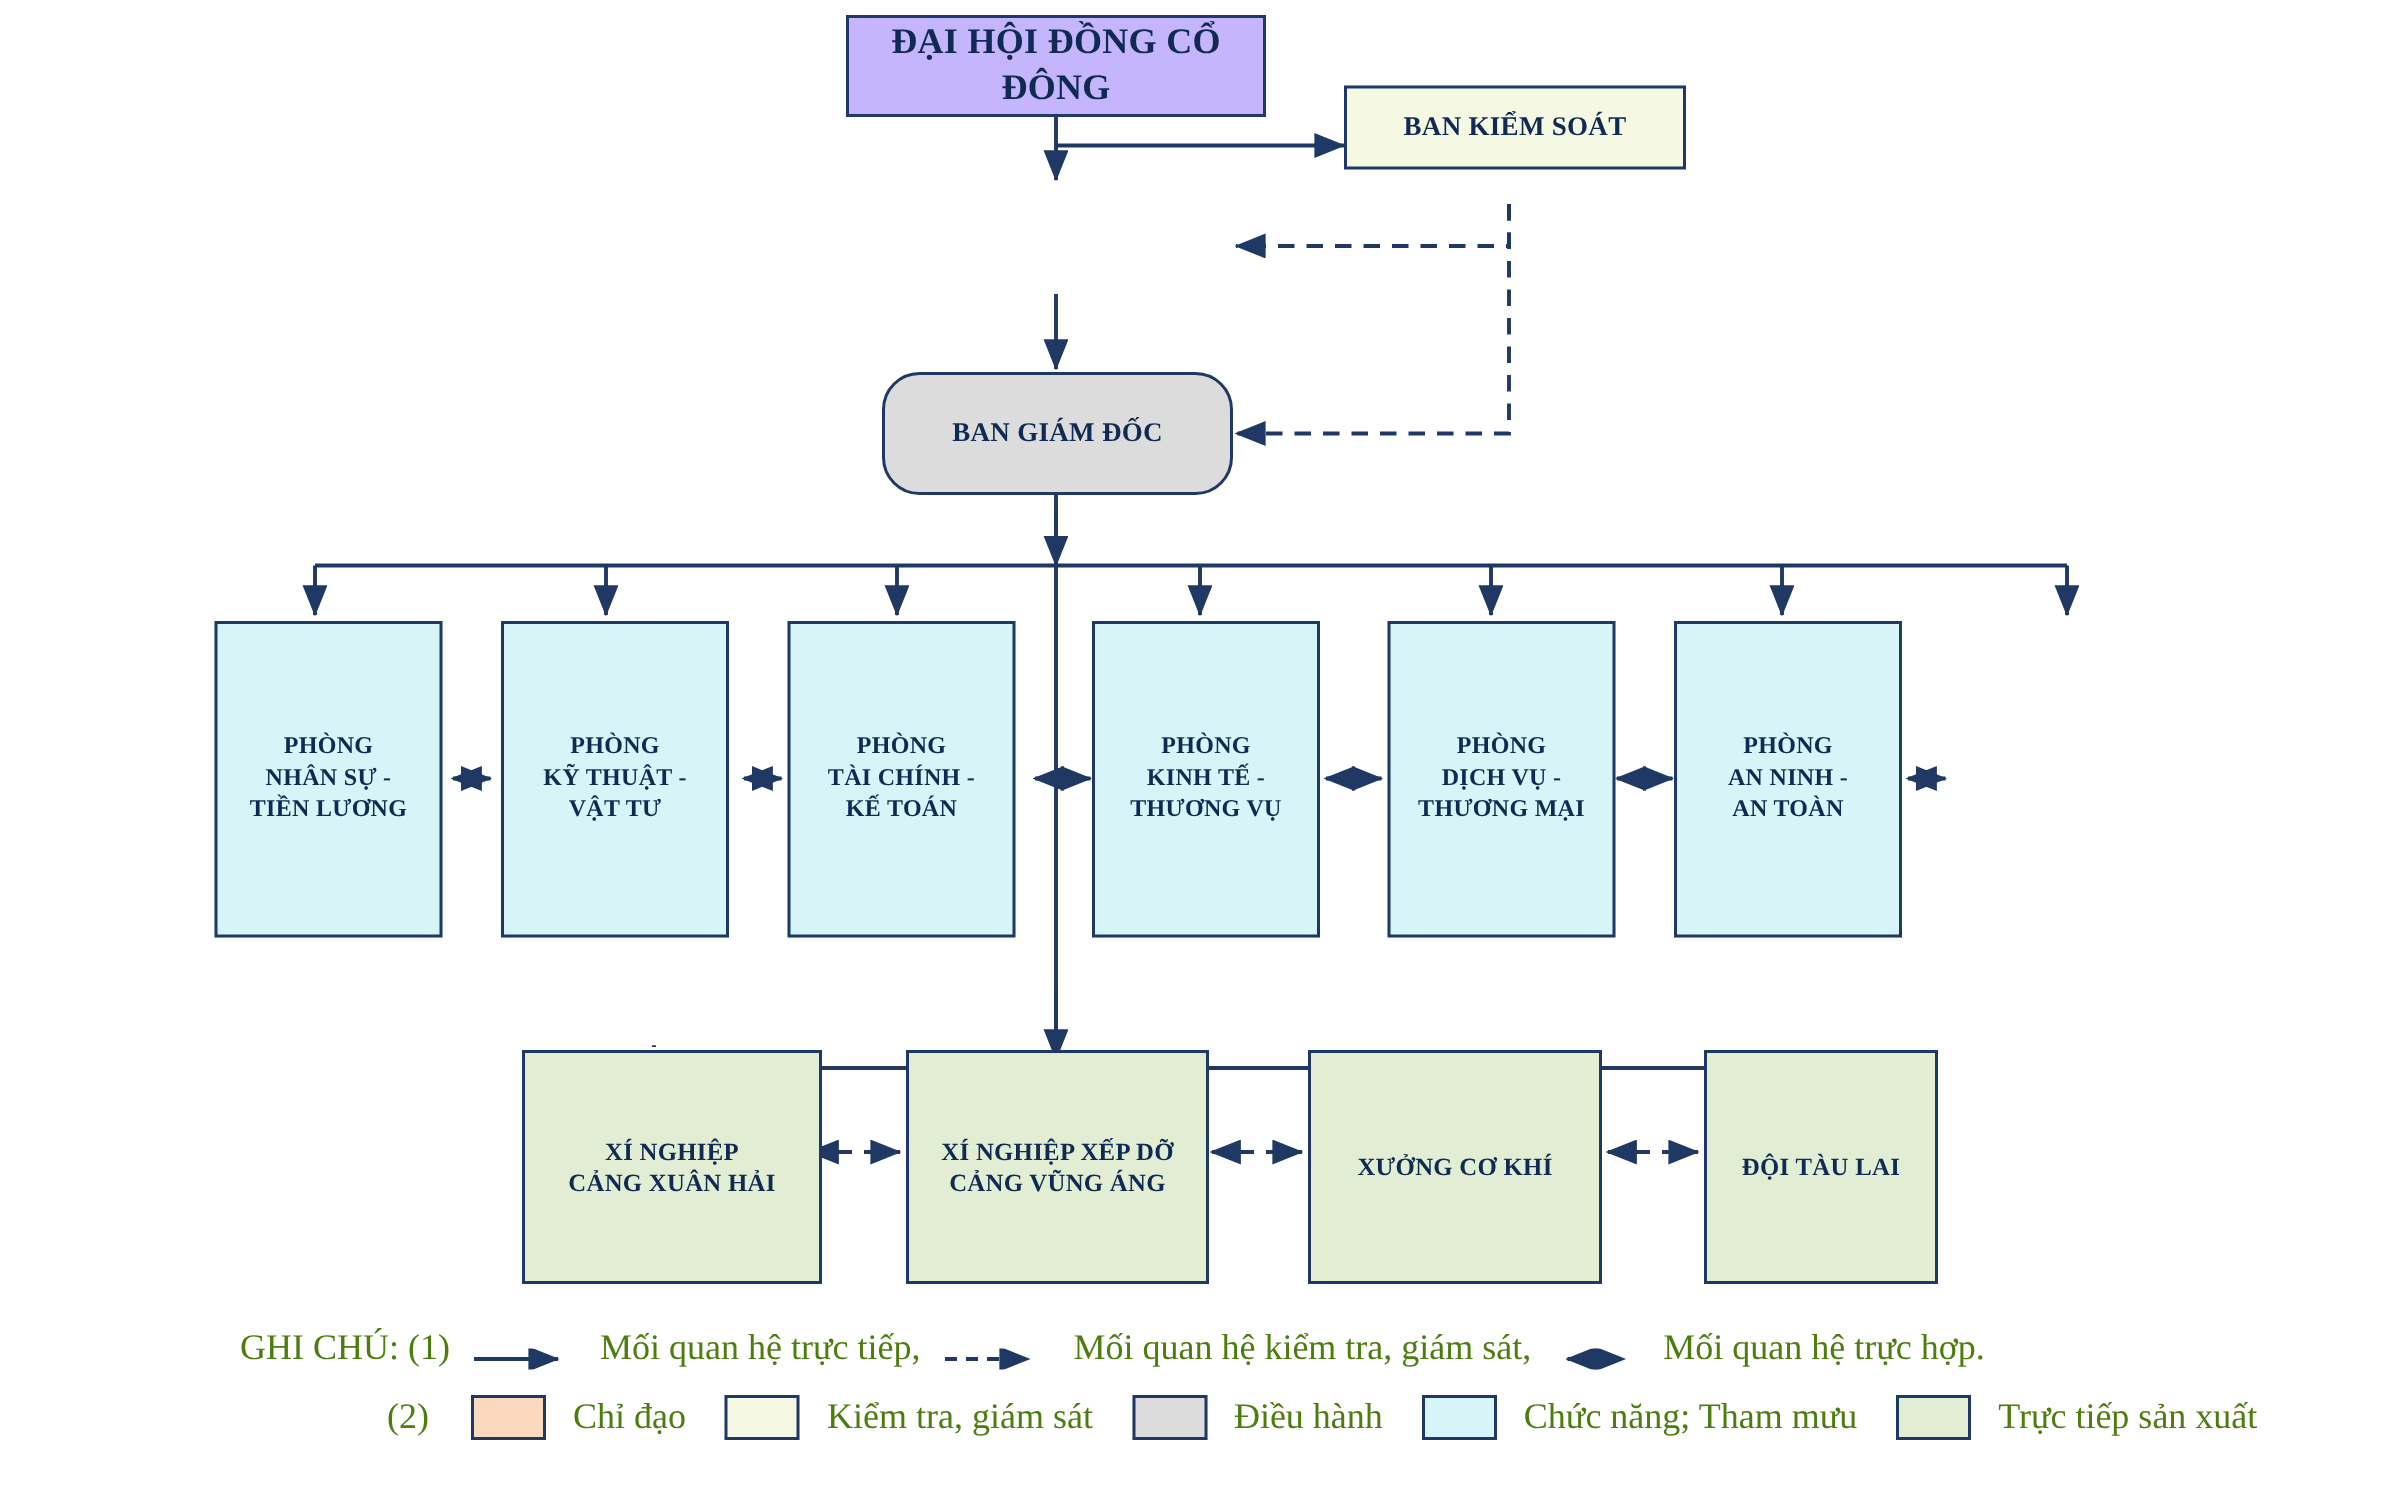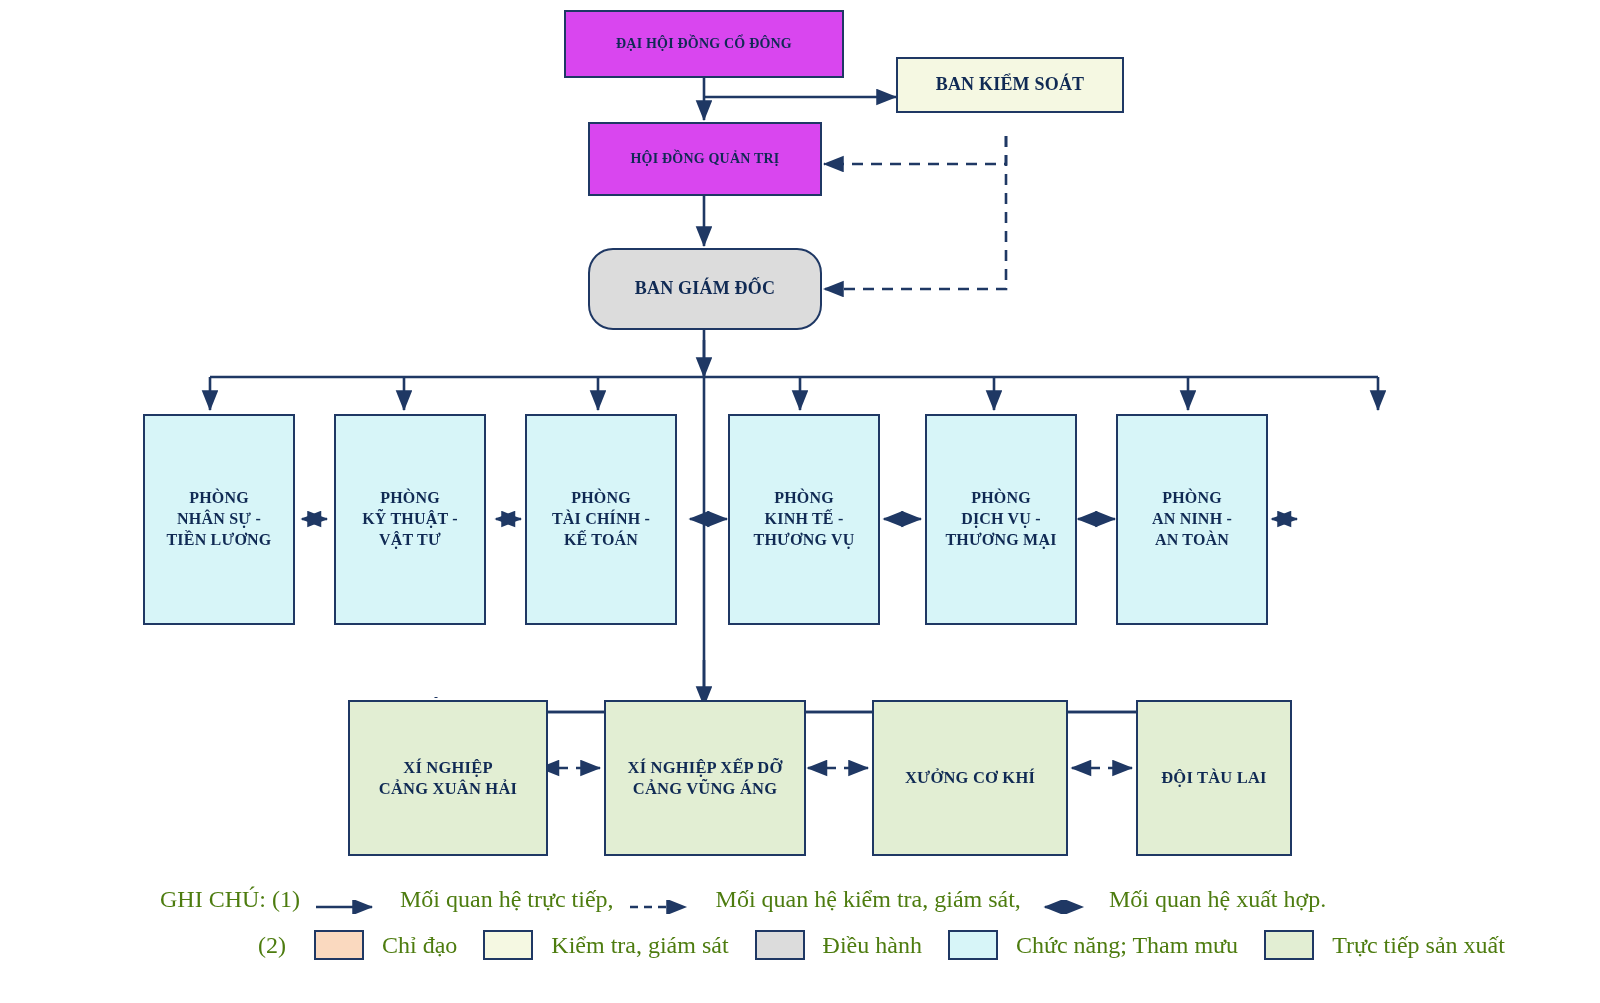--- a/index.html
+++ b/index.html
@@ -31,7 +31,7 @@
     font-size:17px;
     white-space:pre-line;
   }
-  .node.top{background:#d946ef;font-size:14px;}
+  .node.top{background:#c4b5fd;font-size:24px;}
   .node.audit{background:#F5F8E2;font-size:18px;}
   .node.exec{background:#DCDCDC;font-size:18px;}
   .node.dept{background:#D7F5F8;font-size:16px;}

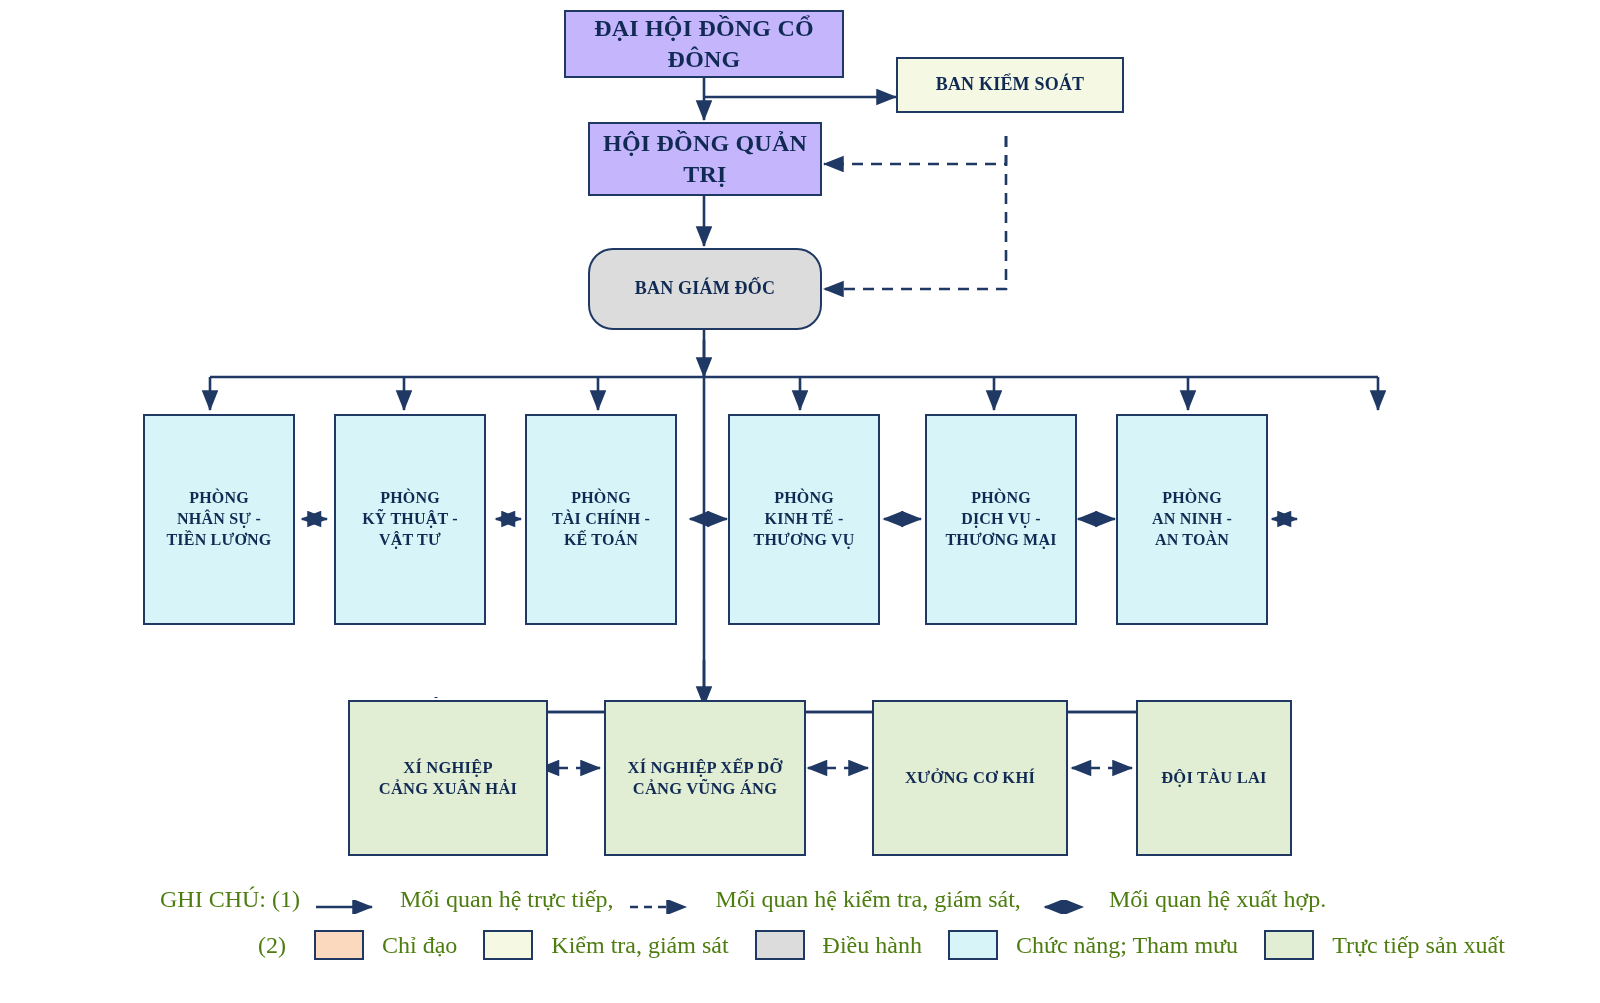--- a/index.html
+++ b/index.html
@@ -191,7 +191,6 @@
 
   <div class="node audit" style="left:896px;top:57px;width:228px;height:56px;">BAN KIỂM SOÁT</div>
 
-  <div class="node top" style="left:588px;top:122px;width:234px;height:74px;">HỘI ĐỒNG QUẢN TRỊ</div>
 
   <div class="node exec" style="left:588px;top:248px;width:234px;height:82px;border-radius:25px;">BAN GIÁM ĐỐC</div>
 

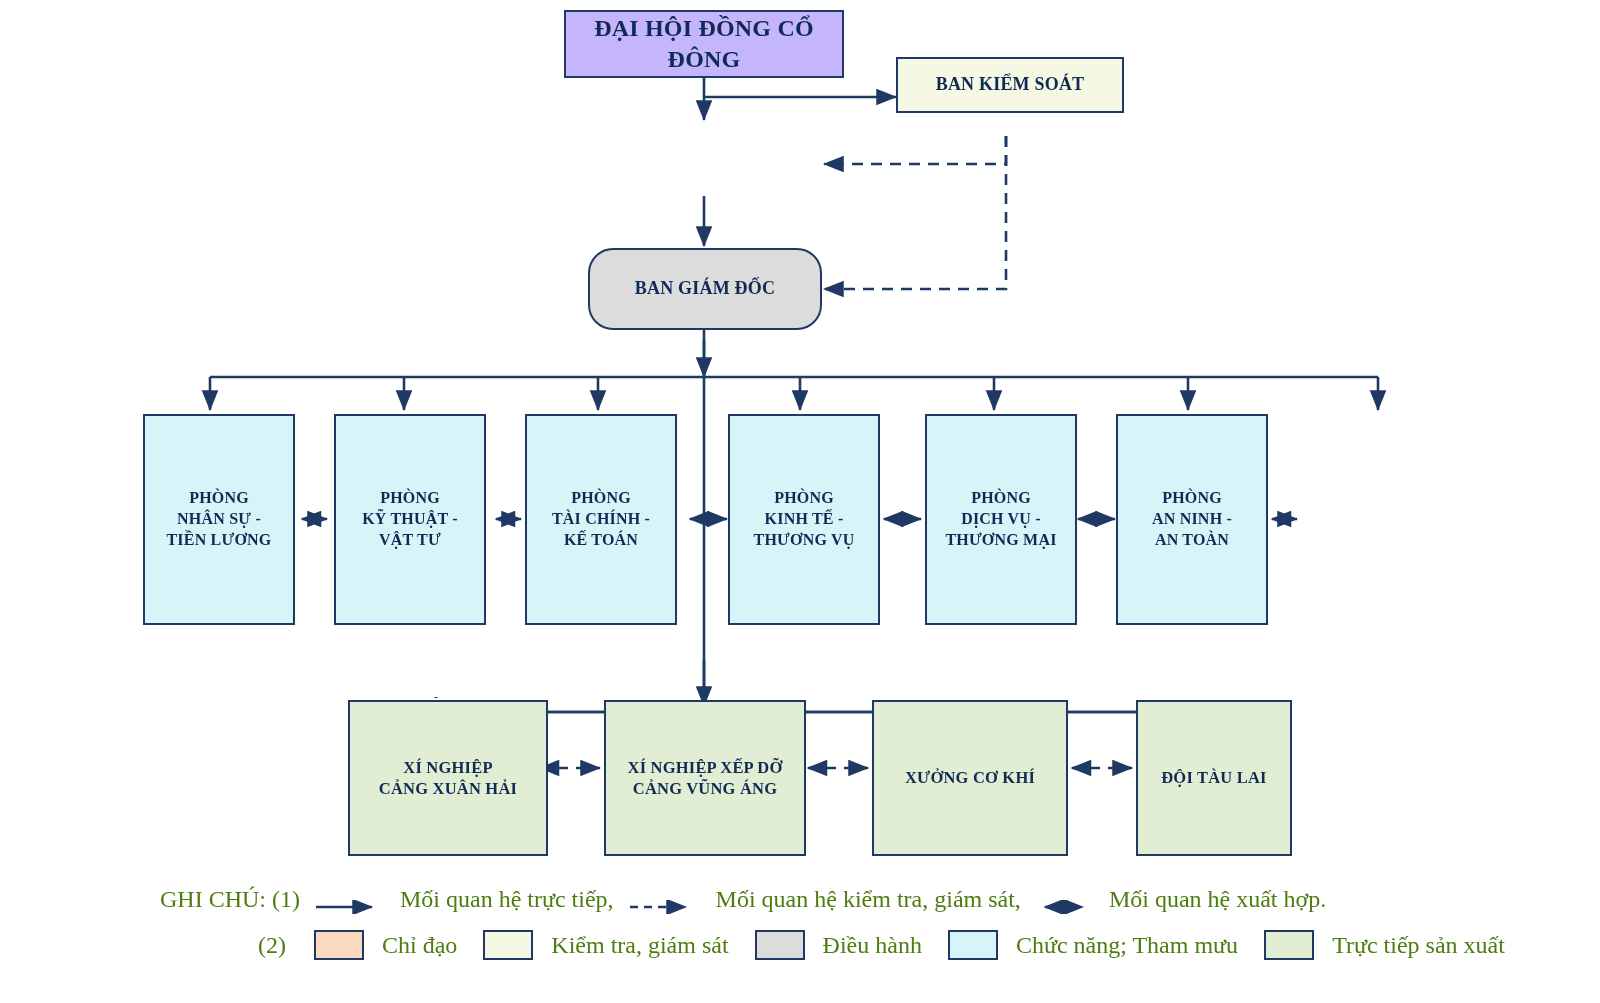--- a/index.html
+++ b/index.html
@@ -263,7 +263,7 @@
           <path d="M8,7 L46,7" stroke="#1F3864" stroke-width="2.6" fill="none" stroke-dasharray="7 6" marker-end="url(#lg3)" marker-start="url(#lg3b)"></path>
         </svg>
       </span>
-      <span class="lg-text">Mối quan hệ xuất hợp.</span>
+      <span class="lg-text">Mối quan hệ trực hợp.</span>
     </div>
 
     <div class="legend-row r2">

